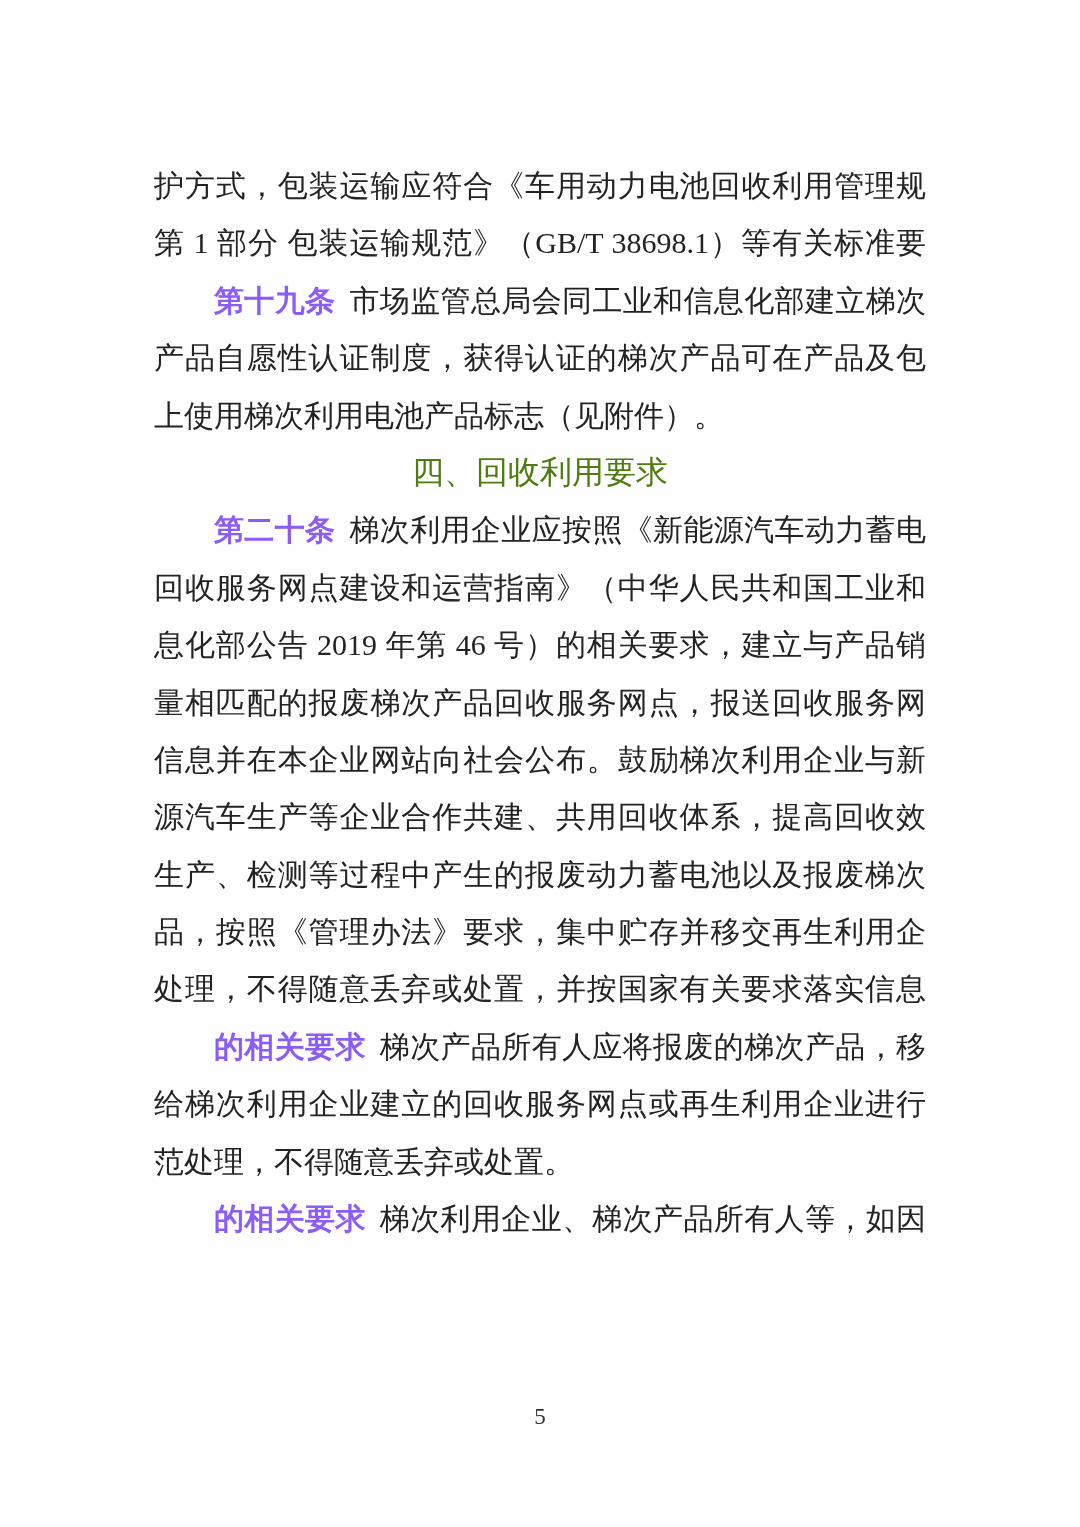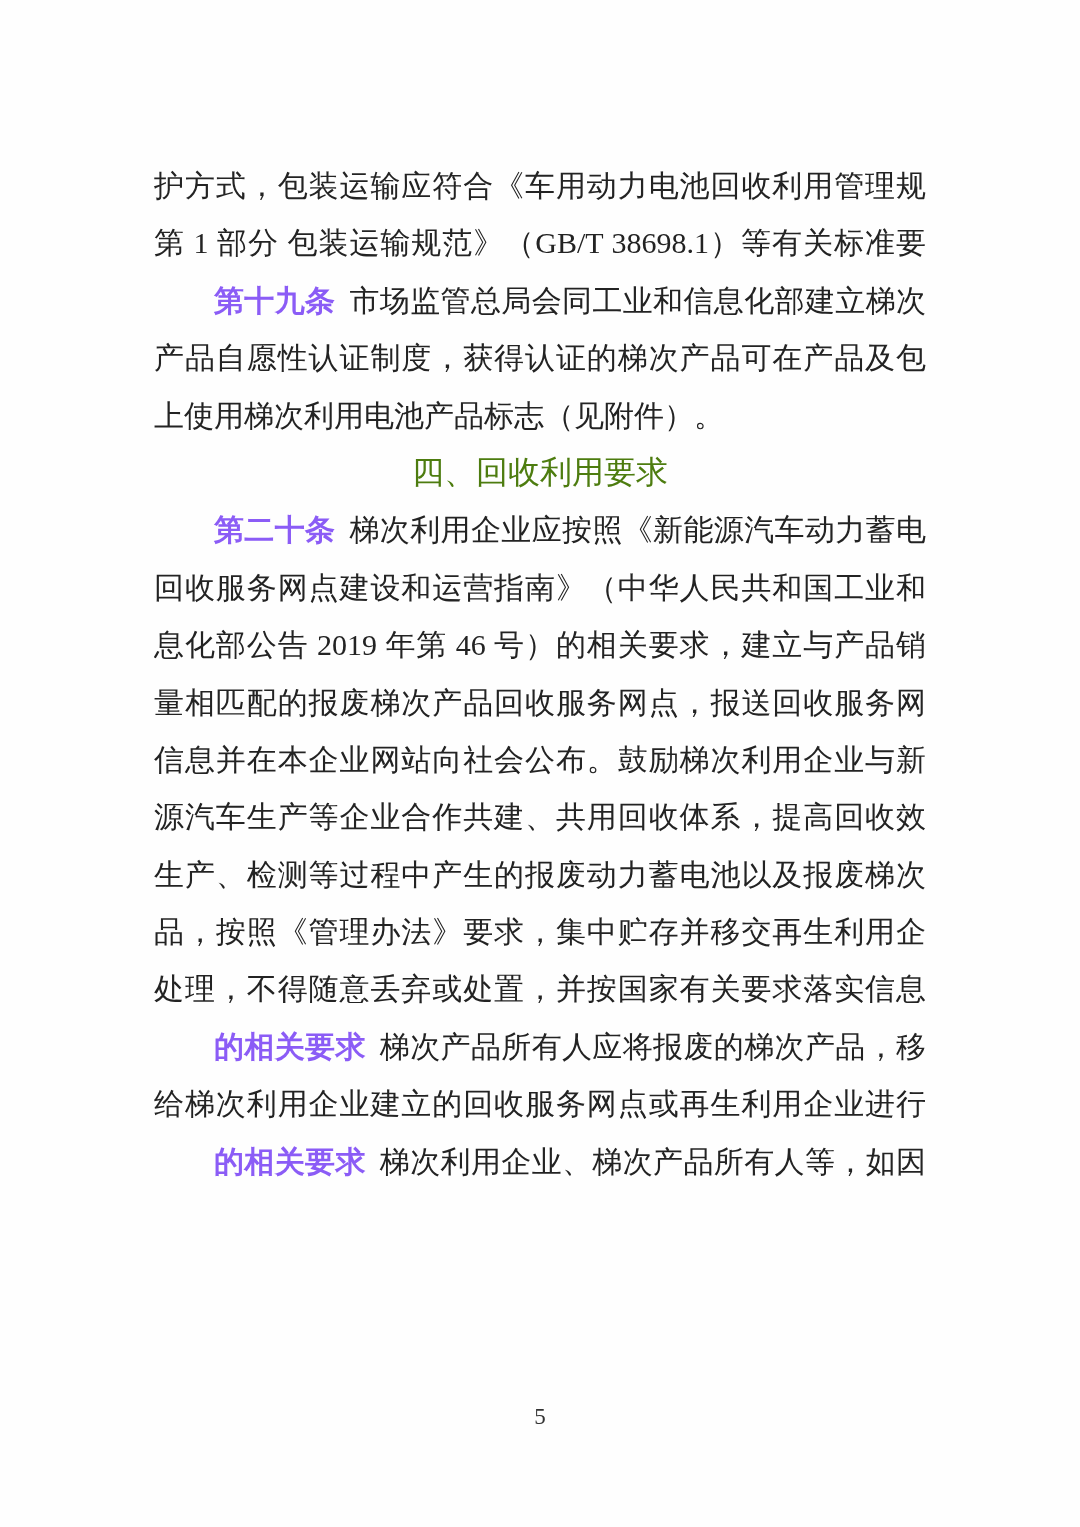--- a/index.html
+++ b/index.html
@@ -91,6 +91,7 @@
 
     <div class="line indent"><span class="art">的相关要求</span><span>梯次产品所有人应将报废的梯次产品，移交</span></div>
     <div class="line">给梯次利用企业建立的回收服务网点或再生利用企业进行规</div>
+    <div class="line end">范处理，不得随意丢弃或处置。</div>
 
     <div class="line indent"><span class="art">的相关要求</span><span>梯次利用企业、梯次产品所有人等，如因擅</span></div>
 

